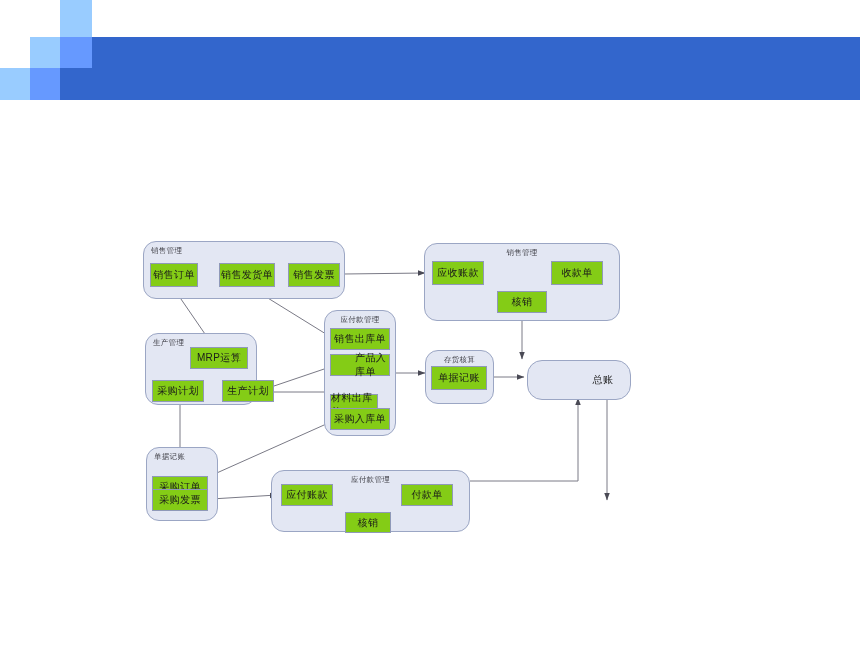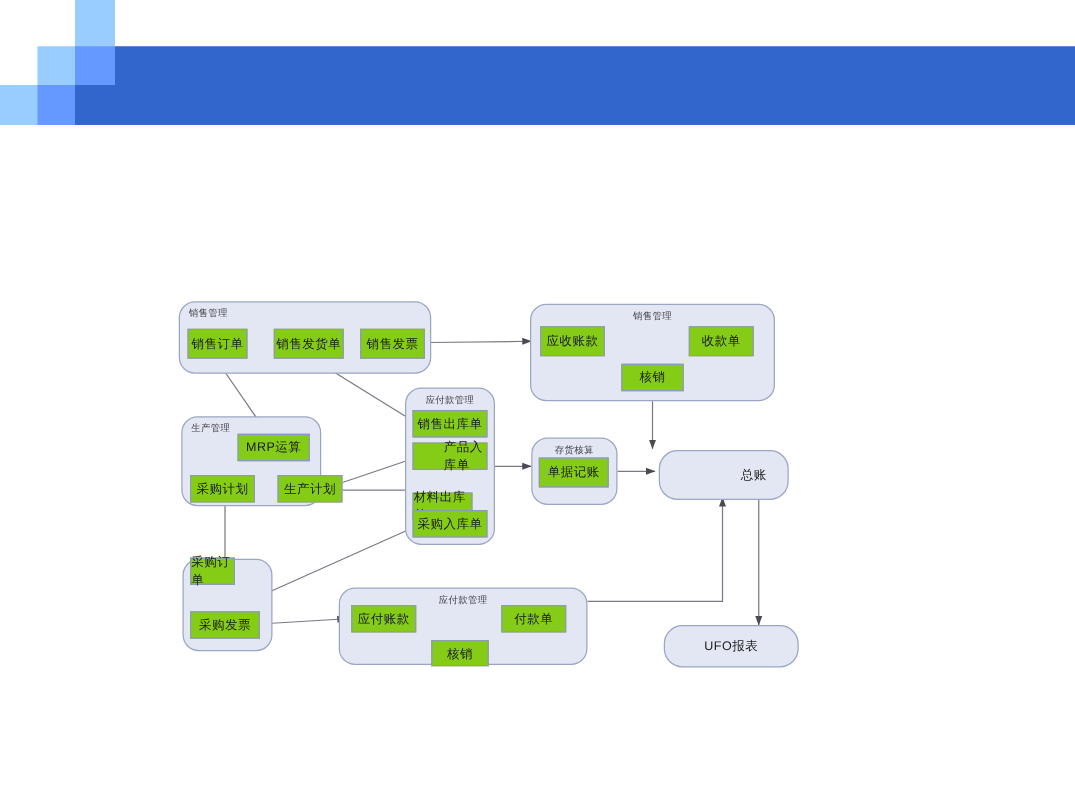--- a/index.html
+++ b/index.html
@@ -168,7 +168,7 @@
   <div class="group" style="left:146px;top:411px;width:72px;height:74px;">
     <div class="group-title left">单据记账</div>
   </div>
-  <div class="node" style="left:152px;top:410px;width:36px;height:22px;">
+  <div class="node" style="left:152px;top:440px;width:56px;height:22px;">
     <span>采购订单</span>
   </div>
   <div class="node" style="left:152px;top:453px;width:56px;height:22px;">

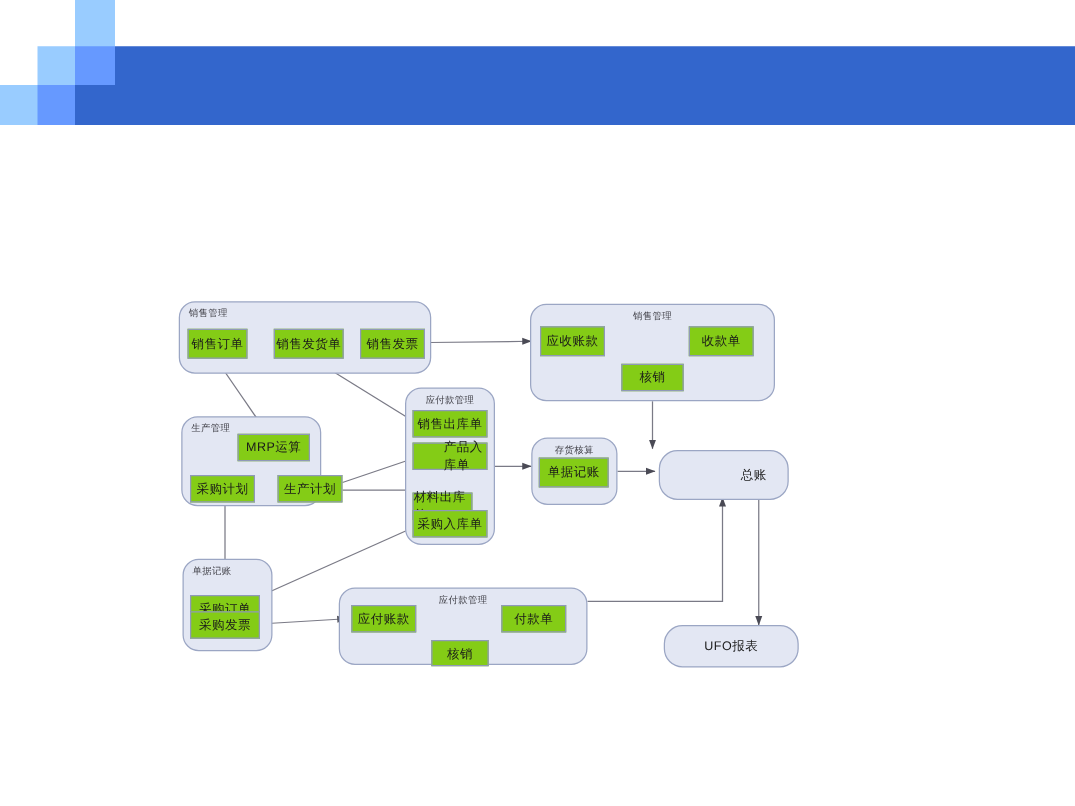--- a/index.html
+++ b/index.html
@@ -199,9 +199,6 @@
     <span>总账</span>
   </div>
 
-  <div class="bubble" style="left:531px;top:464px;width:108px;height:34px;">
-    <span>UFO报表</span>
-  </div>
 
 </div>
 

